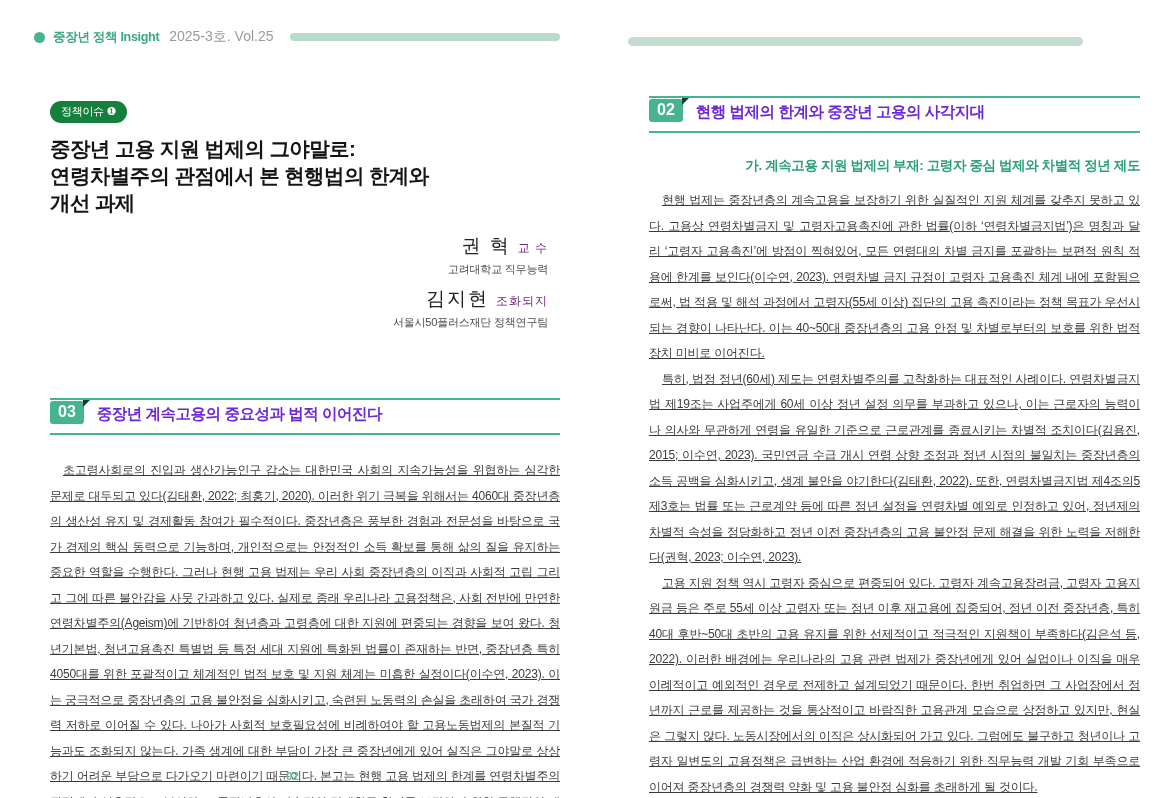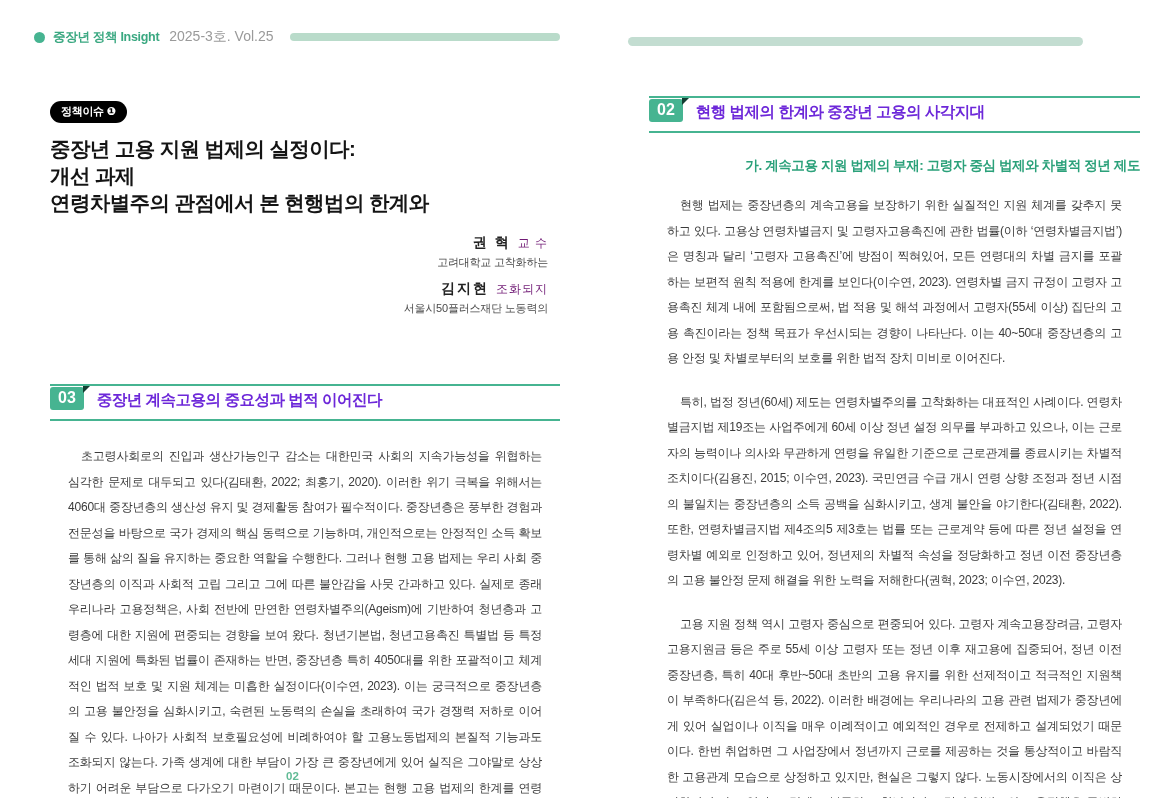--- a/index.html
+++ b/index.html
@@ -25,8 +25,8 @@
   .head-bar-right{position:absolute;top:37px;left:43px;width:455px;height:9px;border-radius:5px;background:#c3ddd1;}
 
   
-  .badge{display:inline-block;margin-top:56px;background:#000000;color:#fff;
-         font-size:11px;font-weight:700;padding:3px 11px 4px;border-radius:11px;letter-spacing:-0.3px;}
+  .badge{display:inline-block;margin-top:56px;background:#15803d;color:#fff;
+         font-size:11px;font-weight:400;padding:3px 11px 4px;border-radius:11px;letter-spacing:-0.3px;}
   .title{margin:12px 0 0;font-size:20.5px;font-weight:800;color:#141414;line-height:27px;letter-spacing:-0.6px;}
   .authors{margin-top:17px;text-align:right;padding-right:12px;}
   .author{margin-bottom:9px;}

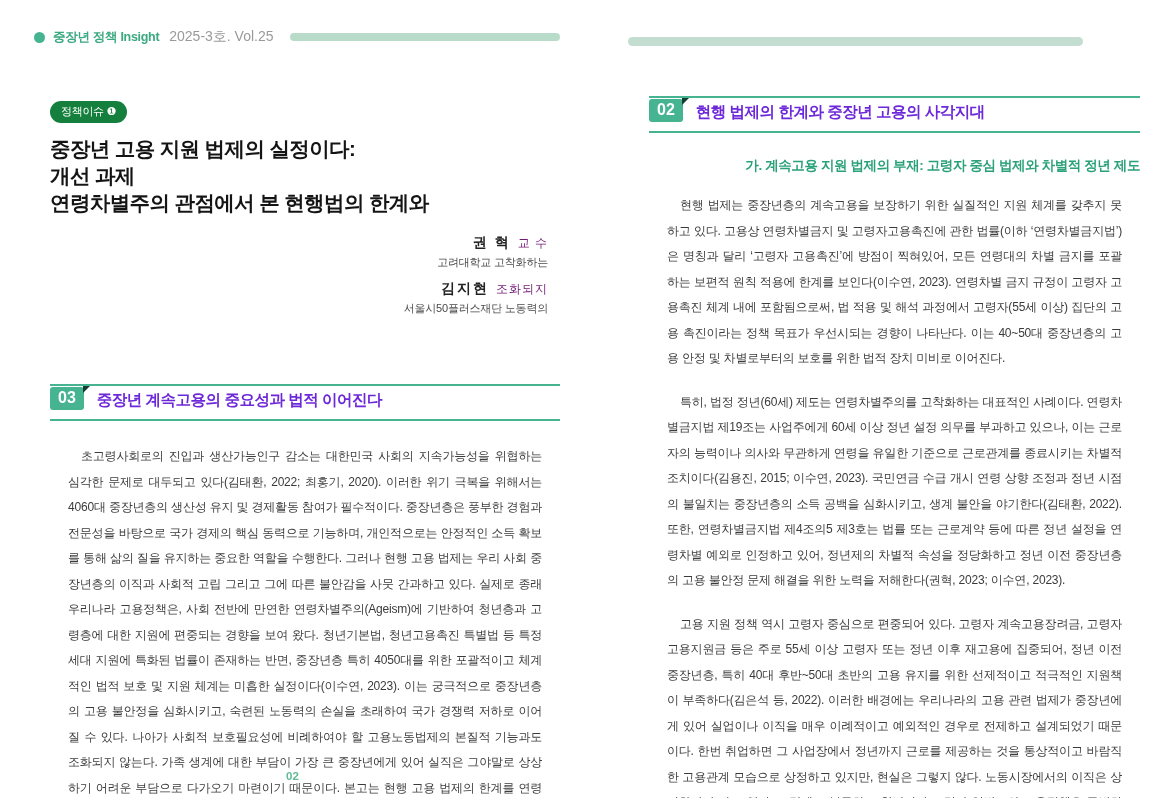--- a/index.html
+++ b/index.html
@@ -76,7 +76,7 @@
     <div class="badge">정책이슈 ❶</div>
 
     <h1 class="title">
-      <div>중장년 고용 지원 법제의 실정이다:</div>
+      <div>중장년 고용 지원 법제의 그야말로:</div>
       <div>개선 과제</div>
       <div>연령차별주의 관점에서 본 현행법의 한계와</div>
     </h1>

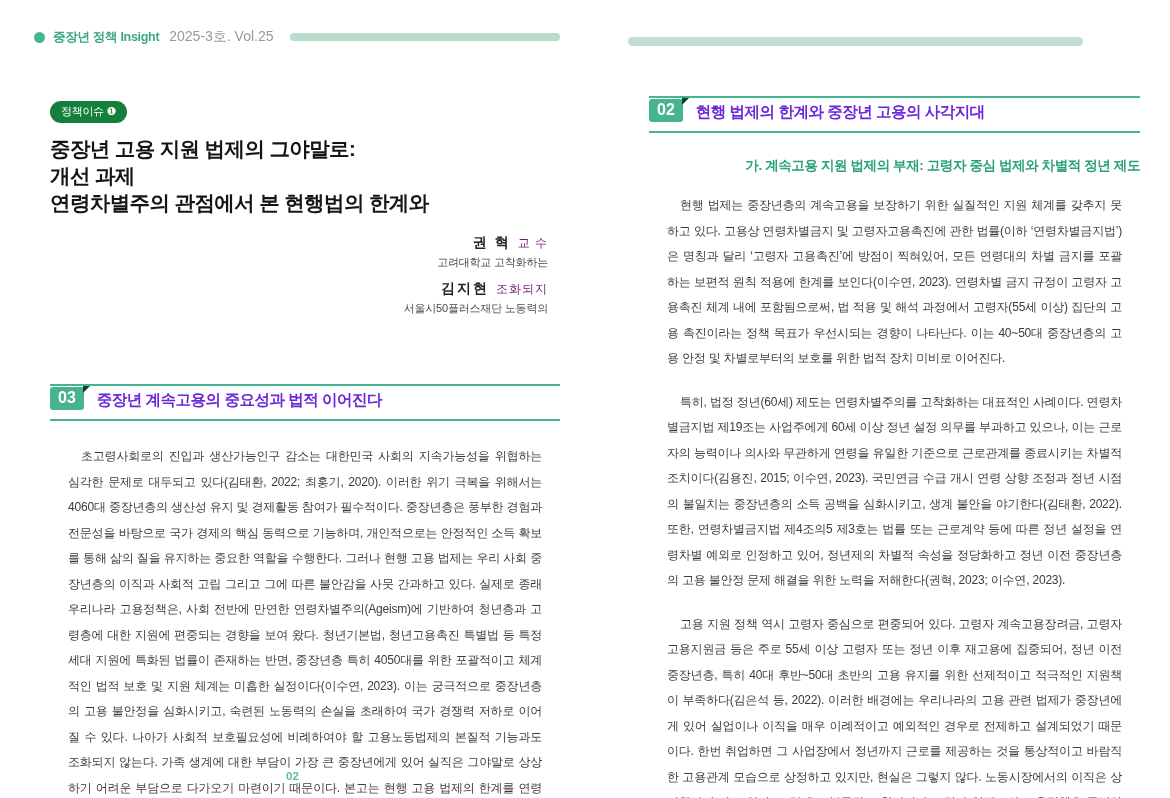--- a/index.html
+++ b/index.html
@@ -77,8 +77,8 @@
 
     <h1 class="title">
       <div>중장년 고용 지원 법제의 그야말로:</div>
+      <div>연령차별주의 관점에서 본 현행법의 한계와</div>
       <div>개선 과제</div>
-      <div>연령차별주의 관점에서 본 현행법의 한계와</div>
     </h1>
 
     <div class="authors">

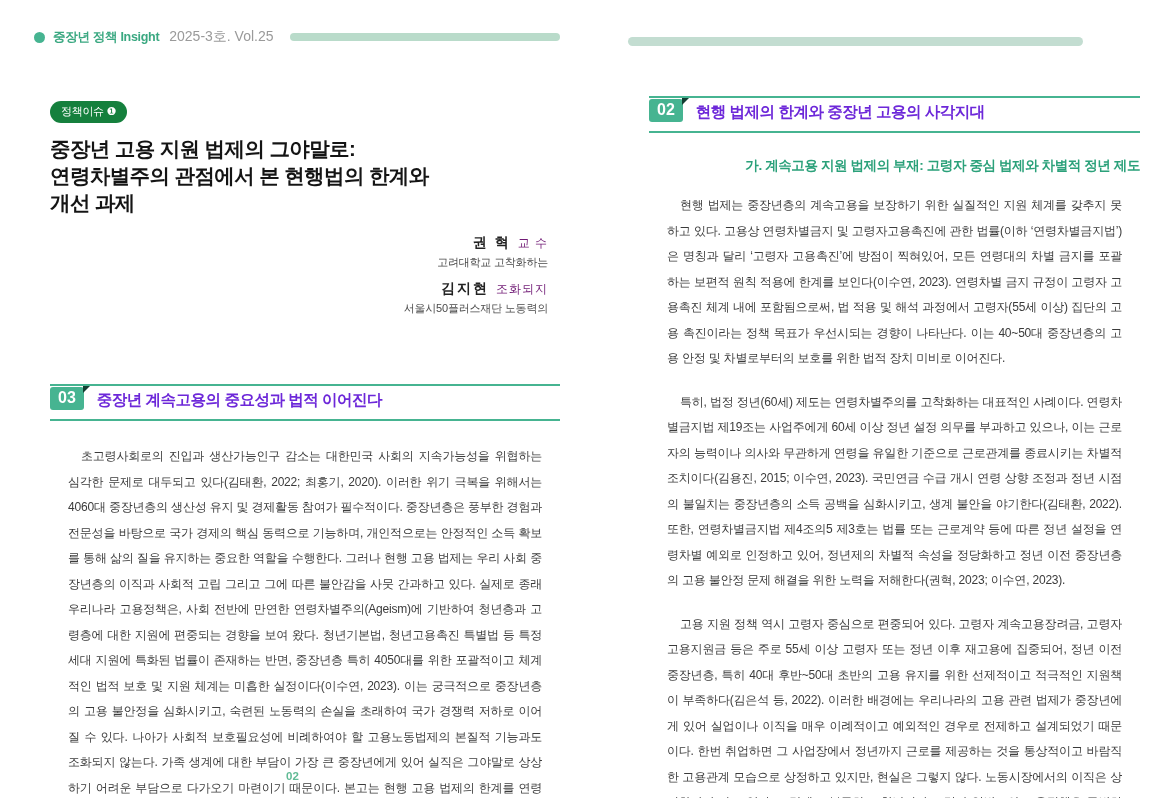--- a/index.html
+++ b/index.html
@@ -47,7 +47,7 @@
   
   .bodytext{font-size:12px;line-height:25.5px;text-align:justify;color:#3b3b3b;
             letter-spacing:-0.2px;margin:0;}
-  .bodytext p{margin:18px;text-indent:13px;}
+  .bodytext p{margin:0;text-indent:13px;text-decoration:underline;}
   .body-left{margin-top:23px;}
   .body-right{margin-top:13px;}
 

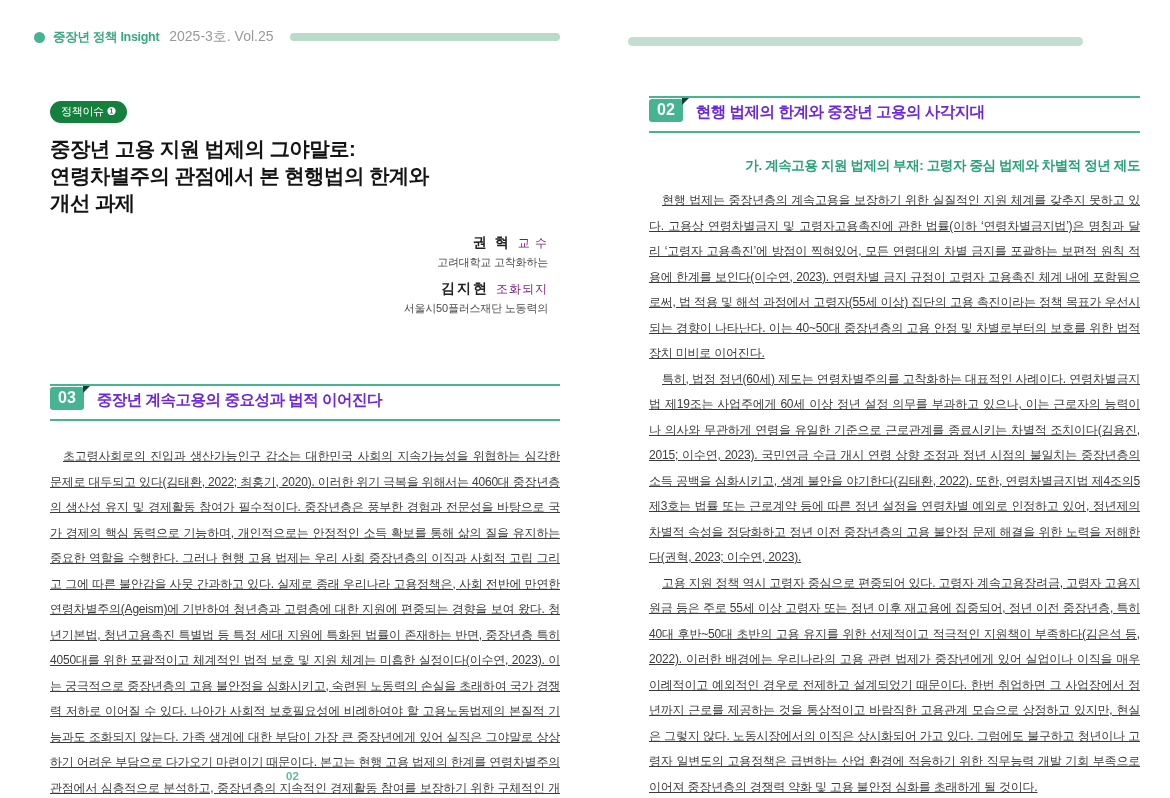--- a/index.html
+++ b/index.html
@@ -30,7 +30,7 @@
   .title{margin:12px 0 0;font-size:20.5px;font-weight:800;color:#141414;line-height:27px;letter-spacing:-0.6px;}
   .authors{margin-top:17px;text-align:right;padding-right:12px;}
   .author{margin-bottom:9px;}
-  .author .name{font-size:14px;font-weight:700;color:#222;letter-spacing:2px;}
+  .author .name{font-size:19px;font-weight:400;color:#222;letter-spacing:2px;}
   .author .role{font-size:12px;font-weight:400;color:#701a75;margin-left:7px;letter-spacing:1px;}
   .author .affil{font-size:11px;color:#4a4a4a;margin-top:3px;letter-spacing:-0.2px;}
 

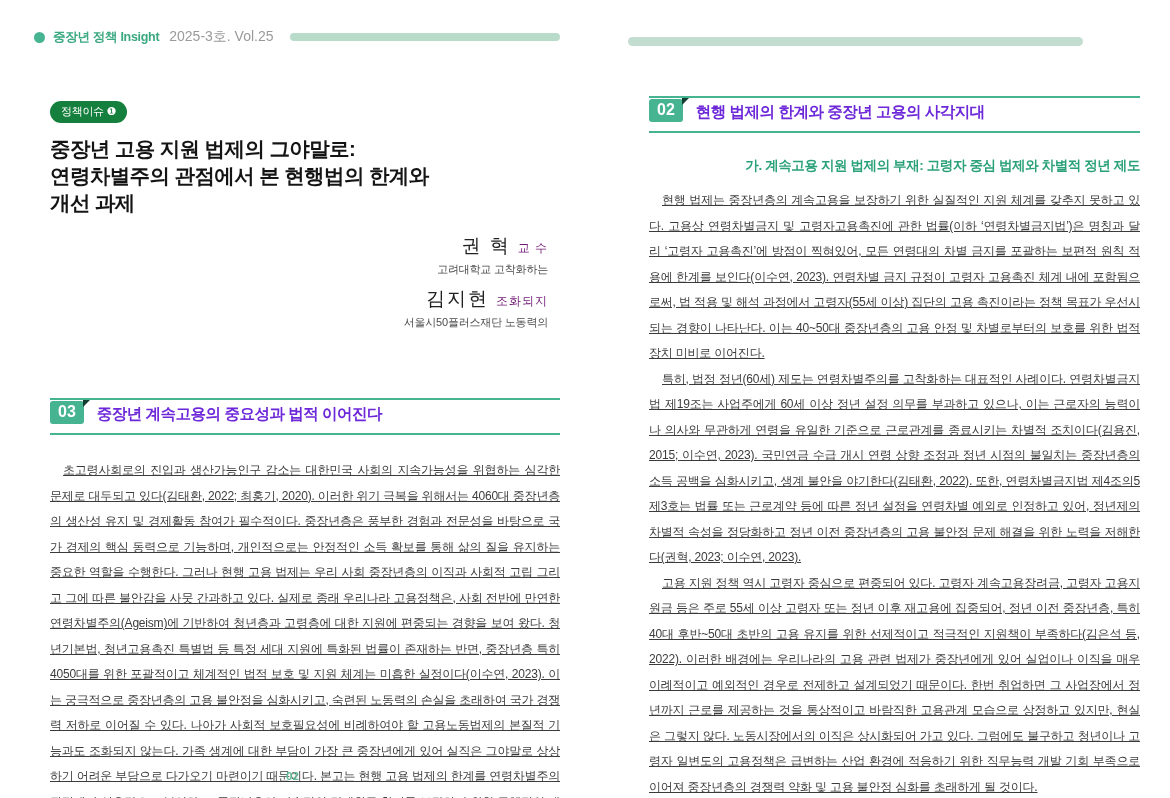--- a/index.html
+++ b/index.html
@@ -84,7 +84,7 @@
     <div class="authors">
       <div class="author">
         <div><span class="name">권 혁</span><span class="role">교 수</span></div>
-        <div class="affil">고려대학교 고착화하는</div>
+        <div class="affil">고려대학교 직무능력</div>
       </div>
       <div class="author">
         <div><span class="name">김지현</span><span class="role">조화되지</span></div>

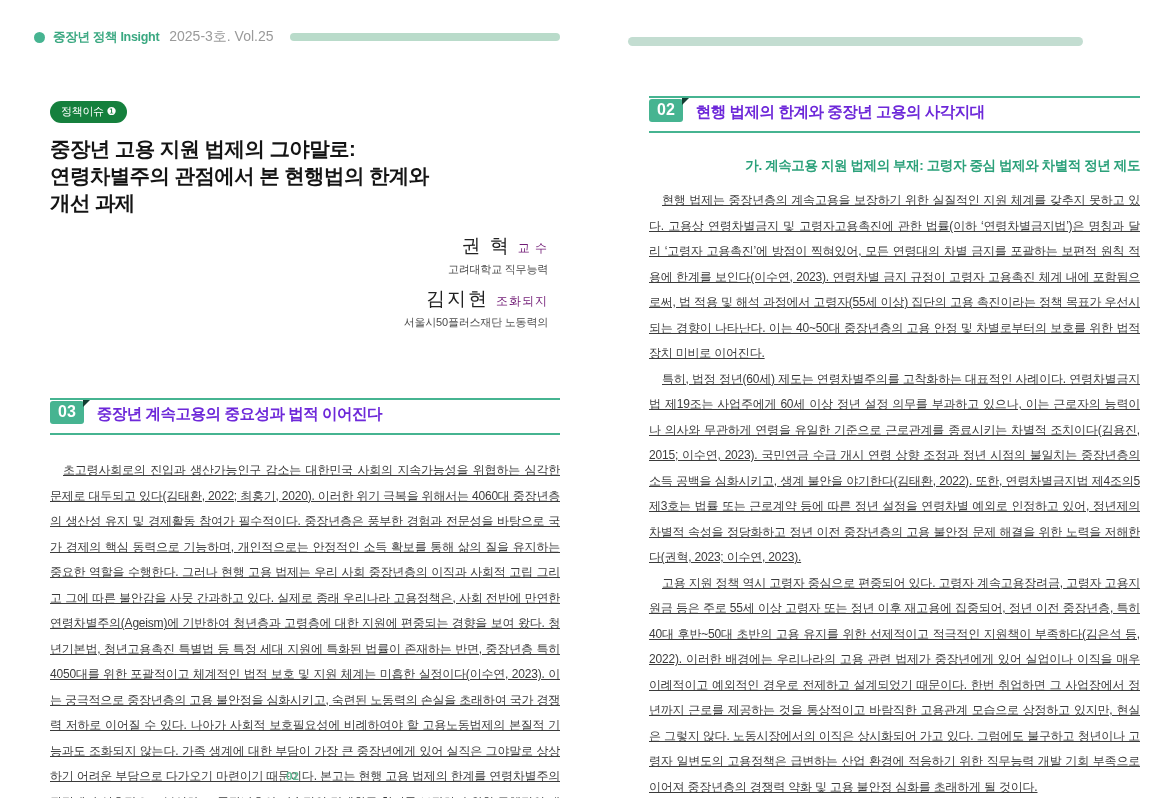--- a/index.html
+++ b/index.html
@@ -88,7 +88,7 @@
       </div>
       <div class="author">
         <div><span class="name">김지현</span><span class="role">조화되지</span></div>
-        <div class="affil">서울시50플러스재단 노동력의</div>
+        <div class="affil">서울시50플러스재단 정책연구팀</div>
       </div>
     </div>
 

